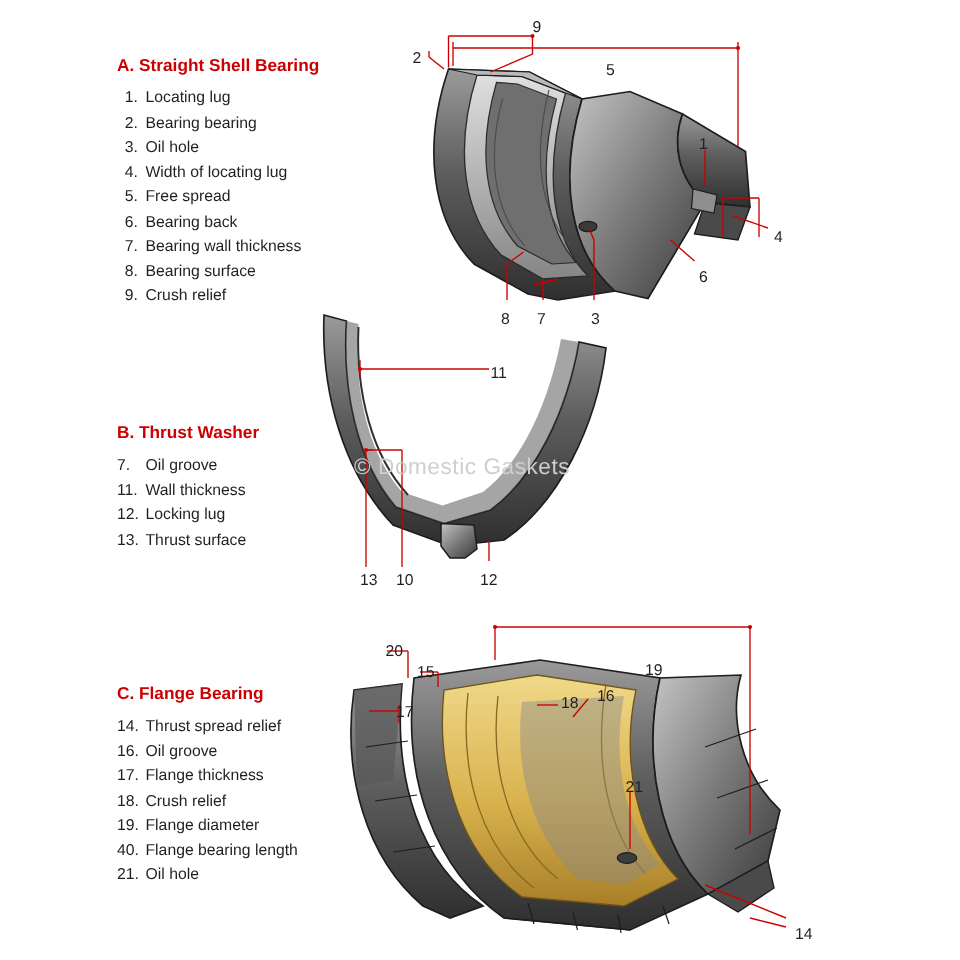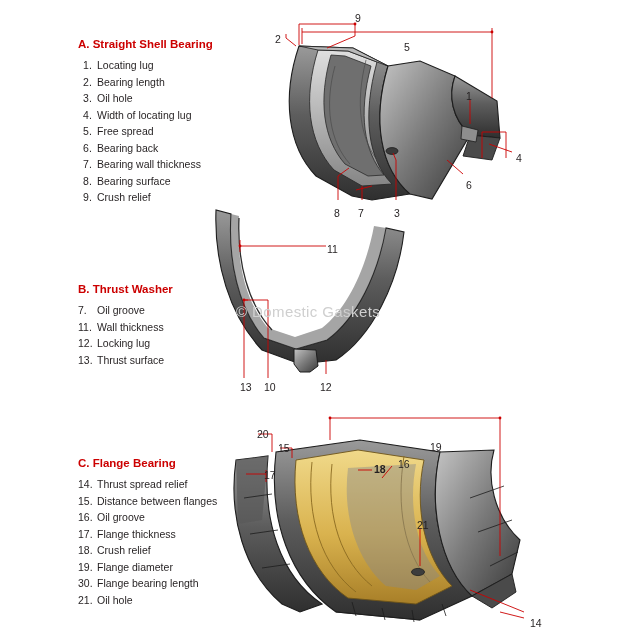--- a/index.html
+++ b/index.html
@@ -273,7 +273,7 @@
     </div>
     <div class="legend-row">
       <span class="legend-num">2.</span>
-      <span class="legend-label">Bearing length</span>
+      <span class="legend-label">Bearing bearing</span>
     </div>
     <div class="legend-row">
       <span class="legend-num">3.</span>

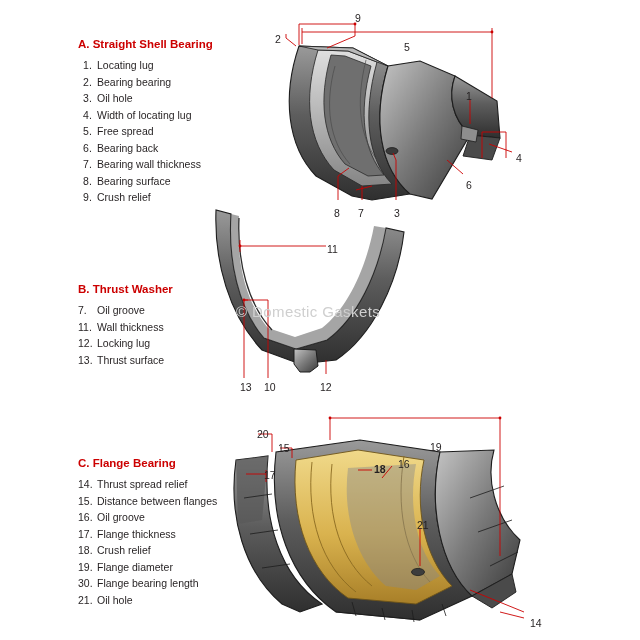--- a/index.html
+++ b/index.html
@@ -379,7 +379,7 @@
       <div class="cnum" style="left: 278px; top: 442px;">15</div>
       <div class="cnum" style="left: 430px; top: 441px;">19</div>
       <div class="cnum" style="left: 264px; top: 469px;">17</div>
-      <div class="cnum" style="left: 374px; top: 463px; font-weight: bold;">18</div>
+      <div class="cnum" style="left: 374px; top: 463px;">18</div>
       <div class="cnum" style="left: 398px; top: 458px;">16</div>
       <div class="cnum" style="left: 417px; top: 519px;">21</div>
       <div class="cnum" style="left: 530px; top: 617px;">14</div>

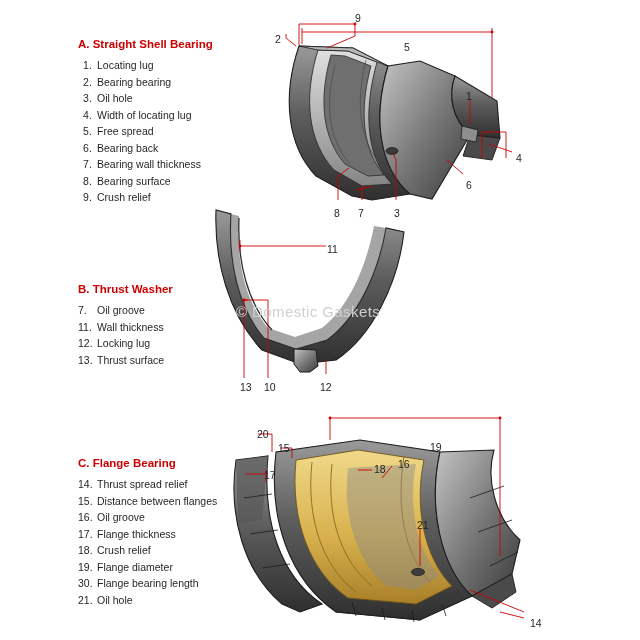--- a/index.html
+++ b/index.html
@@ -332,10 +332,6 @@
       <span class="legend-label">Thrust spread relief</span>
     </div>
     <div class="legend-row">
-      <span class="legend-num">15.</span>
-      <span class="legend-label">Distance between flanges</span>
-    </div>
-    <div class="legend-row">
       <span class="legend-num">16.</span>
       <span class="legend-label">Oil groove</span>
     </div>

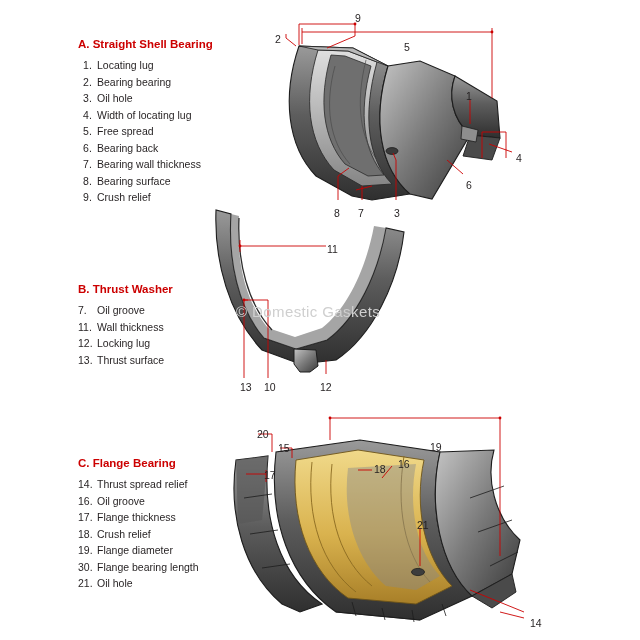--- a/index.html
+++ b/index.html
@@ -348,7 +348,7 @@
       <span class="legend-label">Flange diameter</span>
     </div>
     <div class="legend-row">
-      <span class="legend-num">30.</span>
+      <span class="legend-num">40.</span>
       <span class="legend-label">Flange bearing length</span>
     </div>
     <div class="legend-row">

